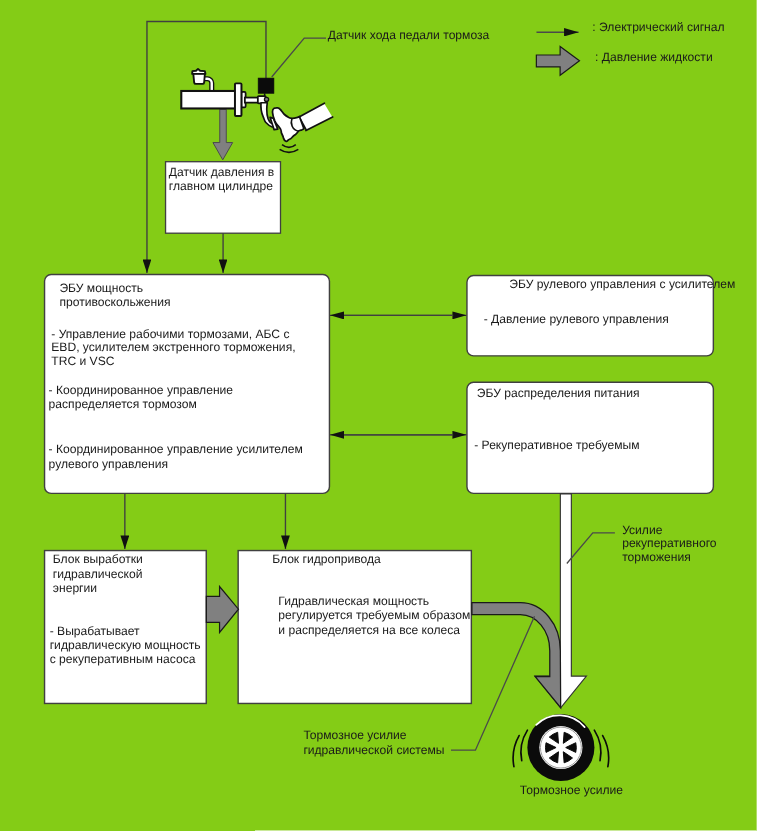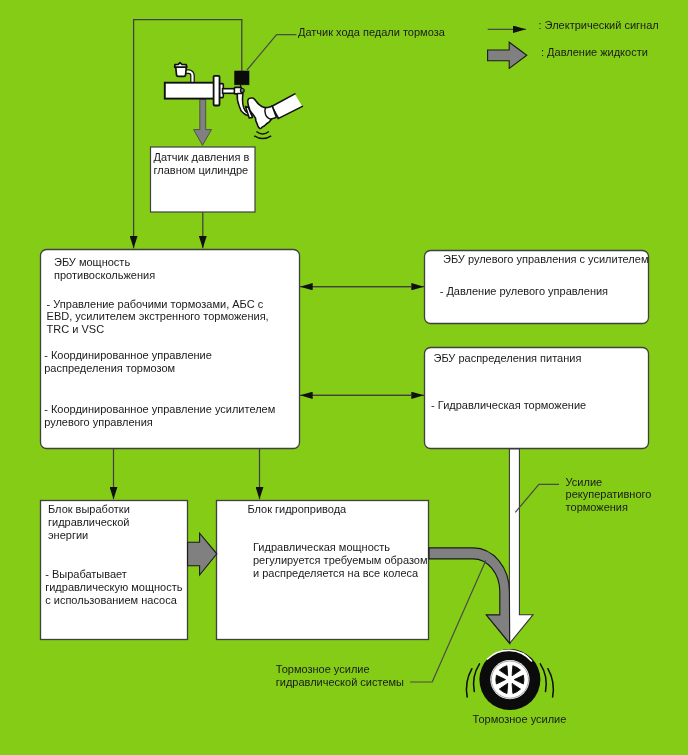--- a/index.html
+++ b/index.html
@@ -190,7 +190,7 @@
   <div class="txt" style="left:44.2px;top:403.2px">- Координированное управление усилителем
 рулевого управления</div>
 
-  <div class="txt" style="left:443px;top:252.6px">ЭБУ рулевого управления с усилителем</div>
+  <div class="txt" style="left:463px;top:252.6px">ЭБУ рулевого управления с усилителем</div>
   <div class="txt" style="left:439.7px;top:285.4px">- Давление рулевого управления</div>
 
   <div class="txt" style="left:433.5px;top:352.0px">ЭБУ распределения питания</div>

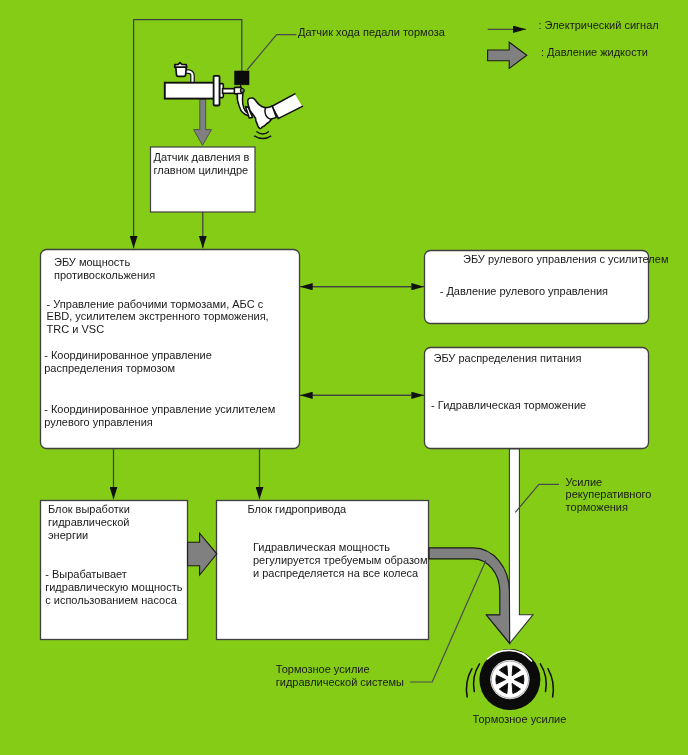--- a/index.html
+++ b/index.html
@@ -186,7 +186,7 @@
 EBD, усилителем экстренного торможения,
 TRC и VSC</div>
   <div class="txt" style="left:44.2px;top:349.2px">- Координированное управление
-распределения тормозом</div>
+распределяется тормозом</div>
   <div class="txt" style="left:44.2px;top:403.2px">- Координированное управление усилителем
 рулевого управления</div>
 

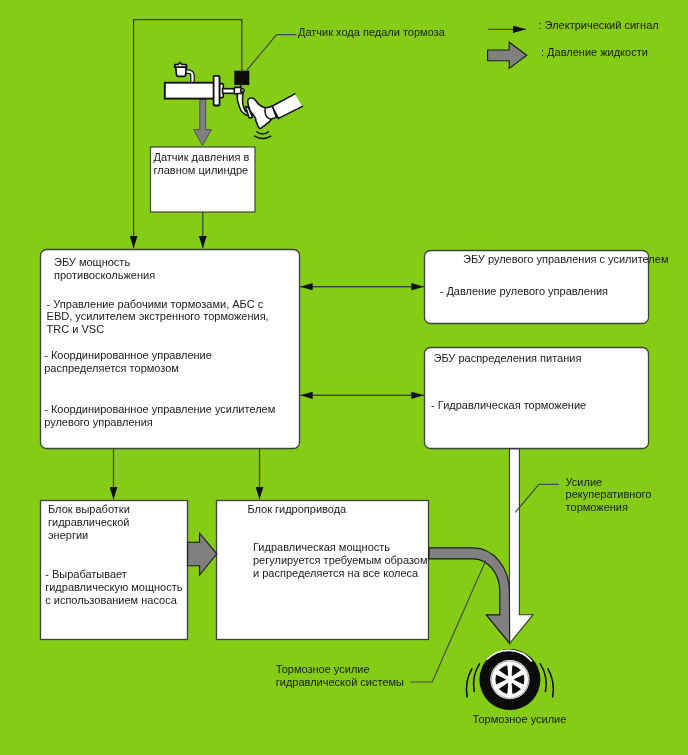--- a/index.html
+++ b/index.html
@@ -194,7 +194,7 @@
   <div class="txt" style="left:439.7px;top:285.4px">- Давление рулевого управления</div>
 
   <div class="txt" style="left:433.5px;top:352.0px">ЭБУ распределения питания</div>
-  <div class="txt" style="left:431.1px;top:398.8px">- Гидравлическая торможение</div>
+  <div class="txt" style="left:431.1px;top:398.8px">- Рекуперативное требуемым</div>
 
   <div class="txt" style="left:48px;top:503.4px">Блок выработки
 гидравлической

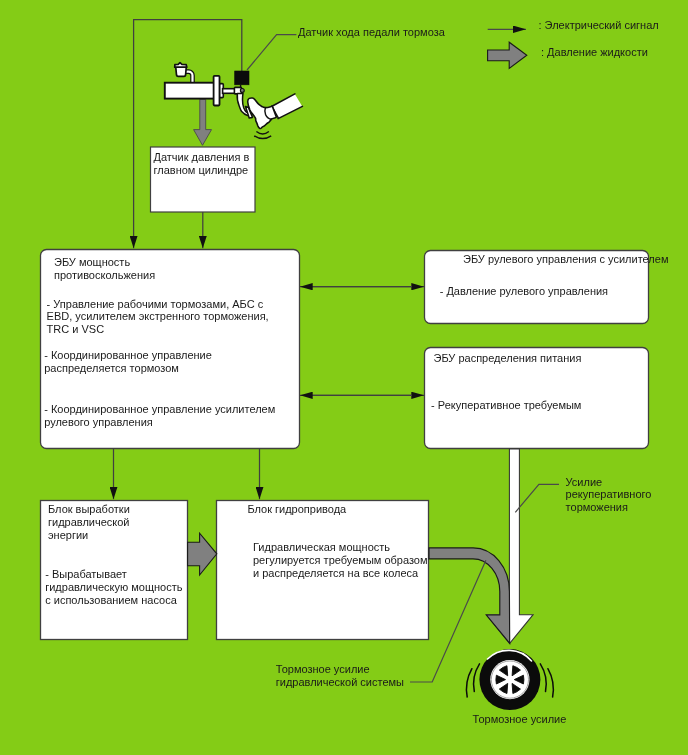--- a/index.html
+++ b/index.html
@@ -201,7 +201,7 @@
 энергии</div>
   <div class="txt" style="left:45.2px;top:568.3px">- Вырабатывает
 гидравлическую мощность
-с использованием насоса</div>
+с рекуперативным насоса</div>
 
   <div class="txt" style="left:247.4px;top:502.9px">Блок гидропривода</div>
   <div class="txt" style="left:253px;top:541.2px">Гидравлическая мощность

